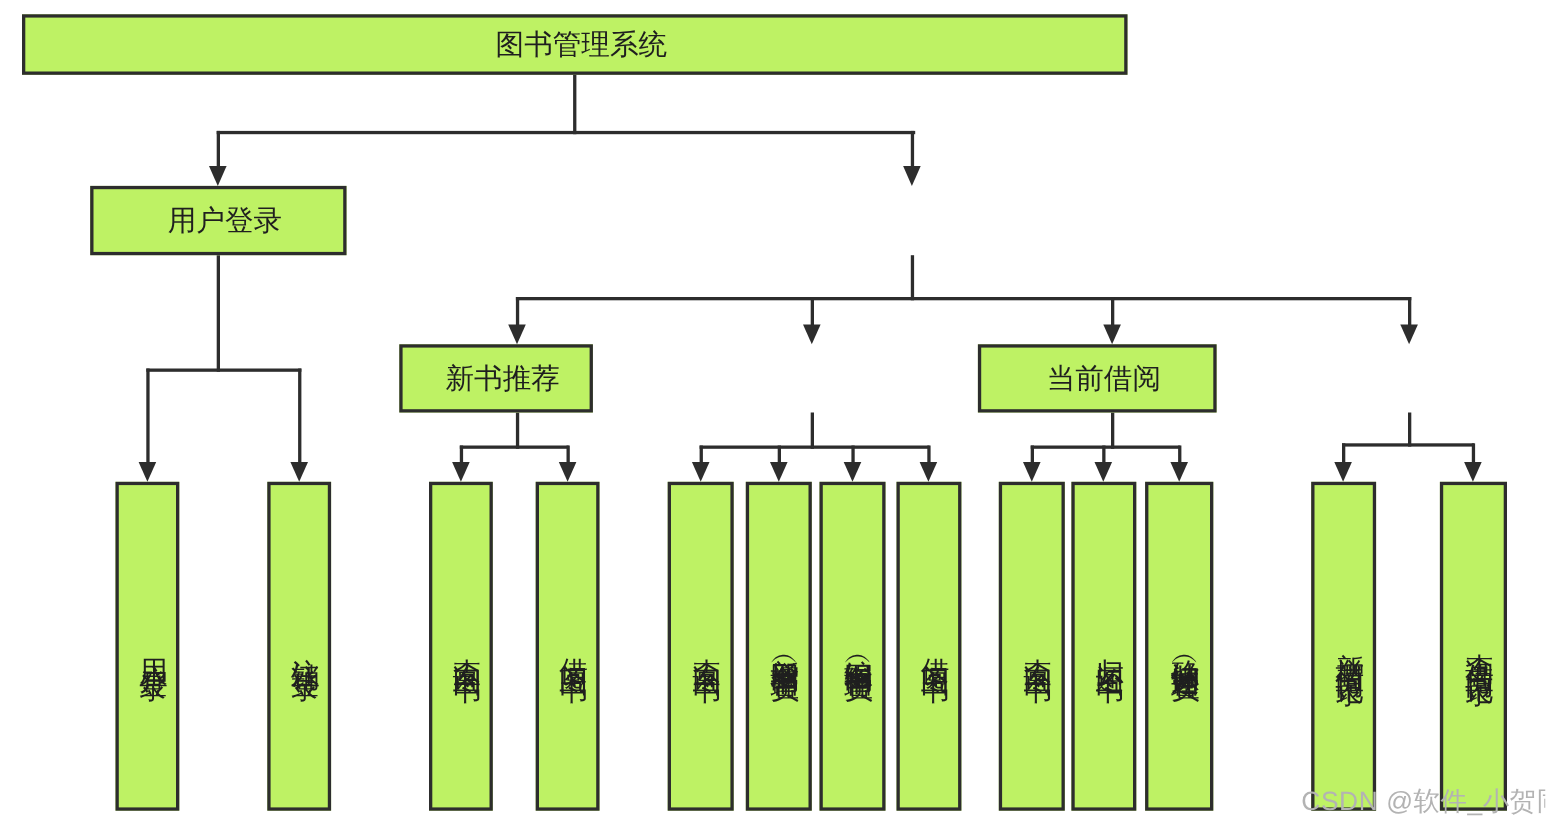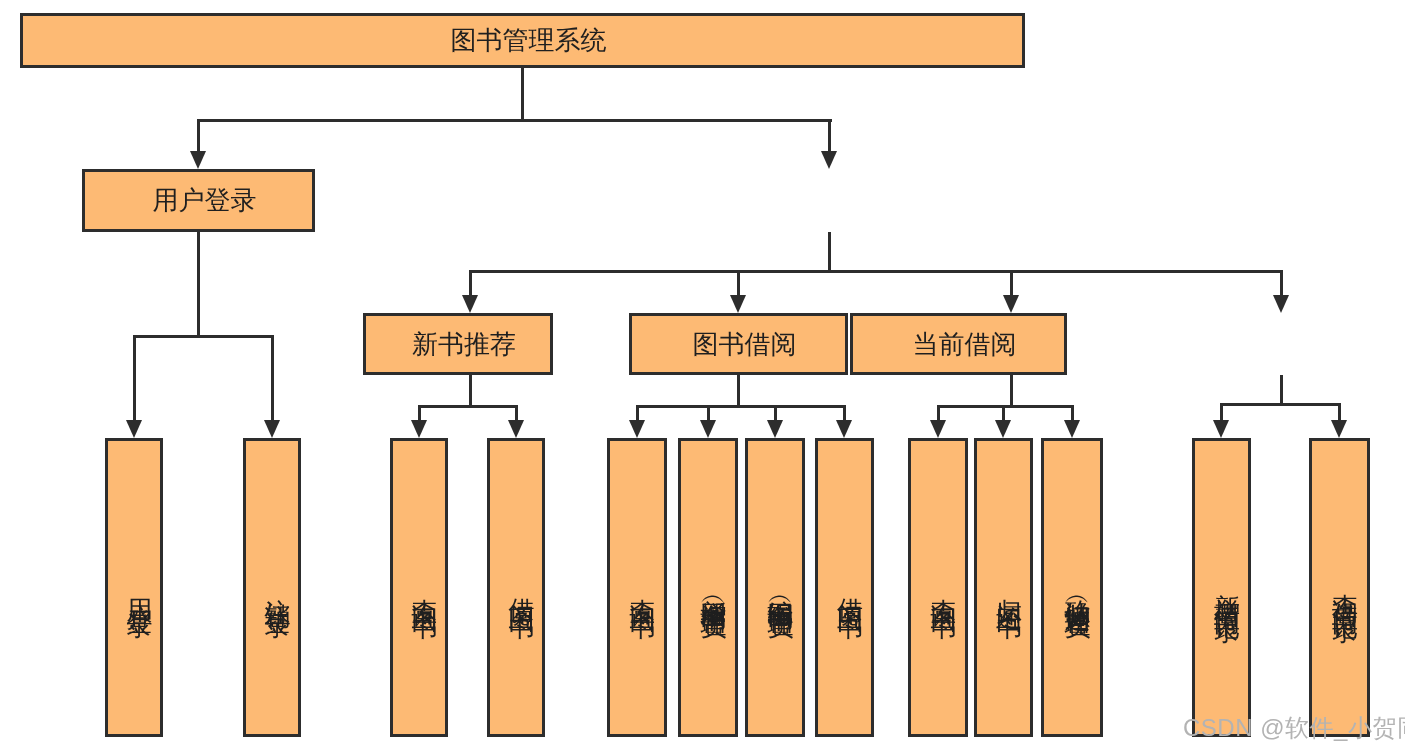--- a/index.html
+++ b/index.html
@@ -9,7 +9,7 @@
     background:var(--bg,#ffffff);overflow:hidden;
   }
   .box{
-    position:absolute;background:#fdba74;
+    position:absolute;background:#bef264;
     border:3px solid var(--line,#2d2d2d);
     box-sizing:border-box;
     display:flex;align-items:center;justify-content:center;

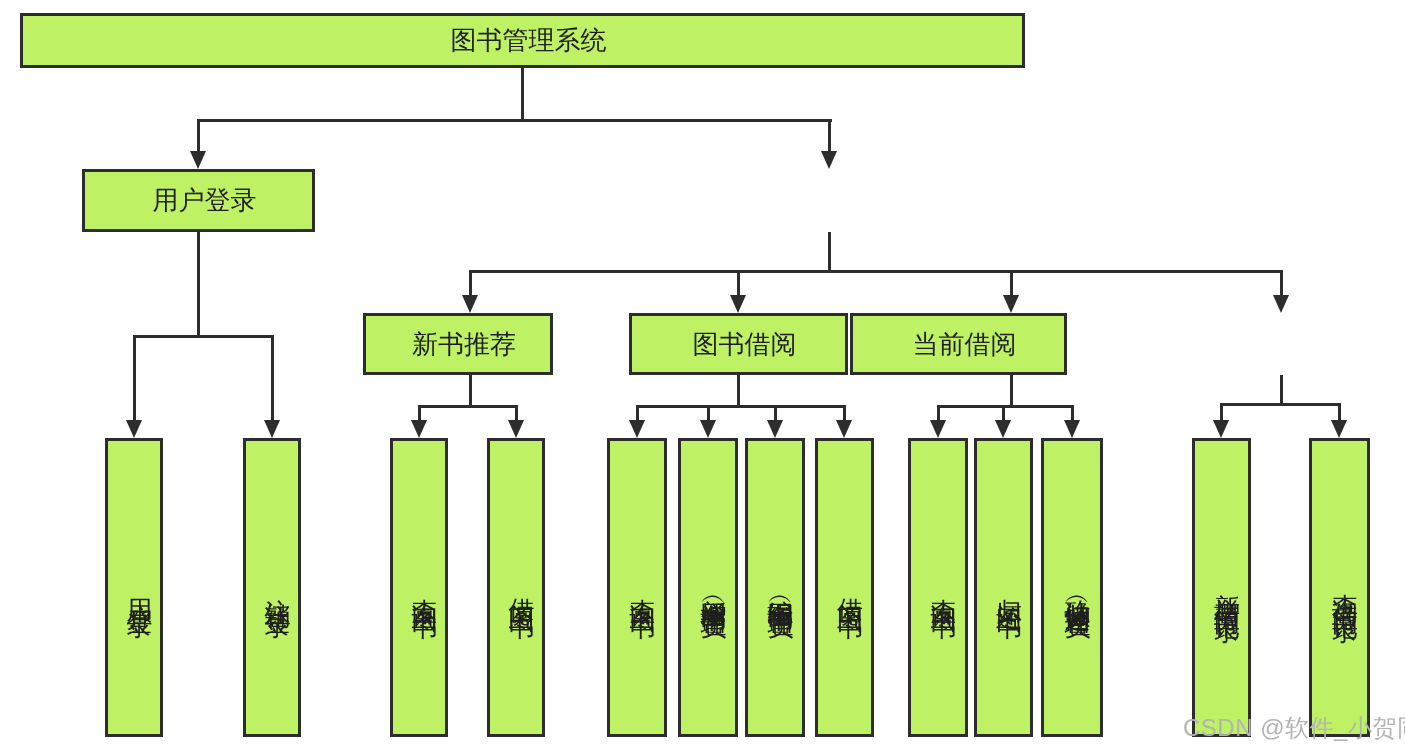--- a/index.html
+++ b/index.html
@@ -88,7 +88,7 @@
     <span class="lbl">用户登录</span>
   </div>
 
-  <div class="box" style="left:363px;top:313px;width:190px;height:62px;">
+  <div class="box" style="left:363px;top:313px;width:176px;height:62px;">
     <span class="lbl">新书推荐</span>
   </div>
   <div class="box" style="left:629px;top:313px;width:219px;height:62px;">

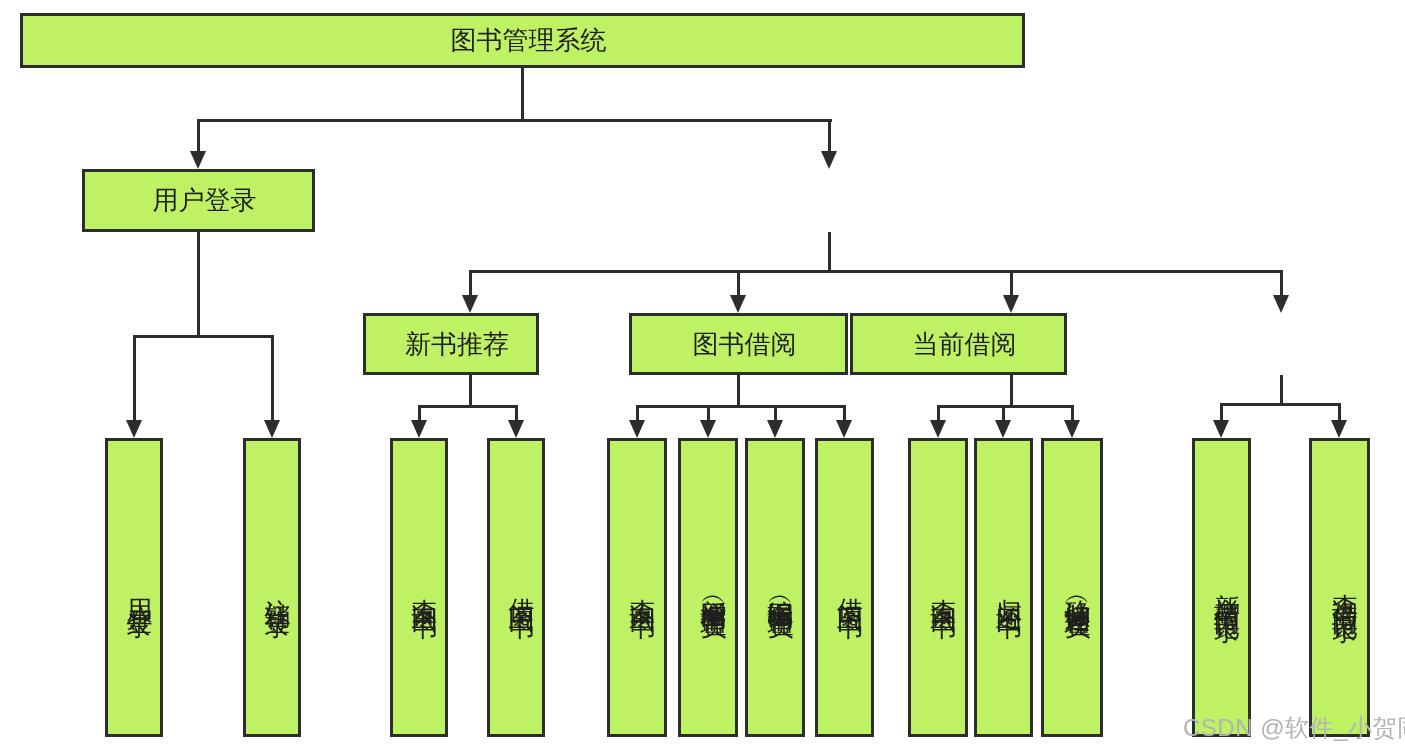--- a/index.html
+++ b/index.html
@@ -91,9 +91,6 @@
   <div class="box" style="left:363px;top:313px;width:176px;height:62px;">
     <span class="lbl">新书推荐</span>
   </div>
-  <div class="box" style="left:629px;top:313px;width:219px;height:62px;">
-    <span class="lbl">图书借阅</span>
-  </div>
   <div class="box" style="left:850px;top:313px;width:217px;height:62px;">
     <span class="lbl">当前借阅</span>
   </div>

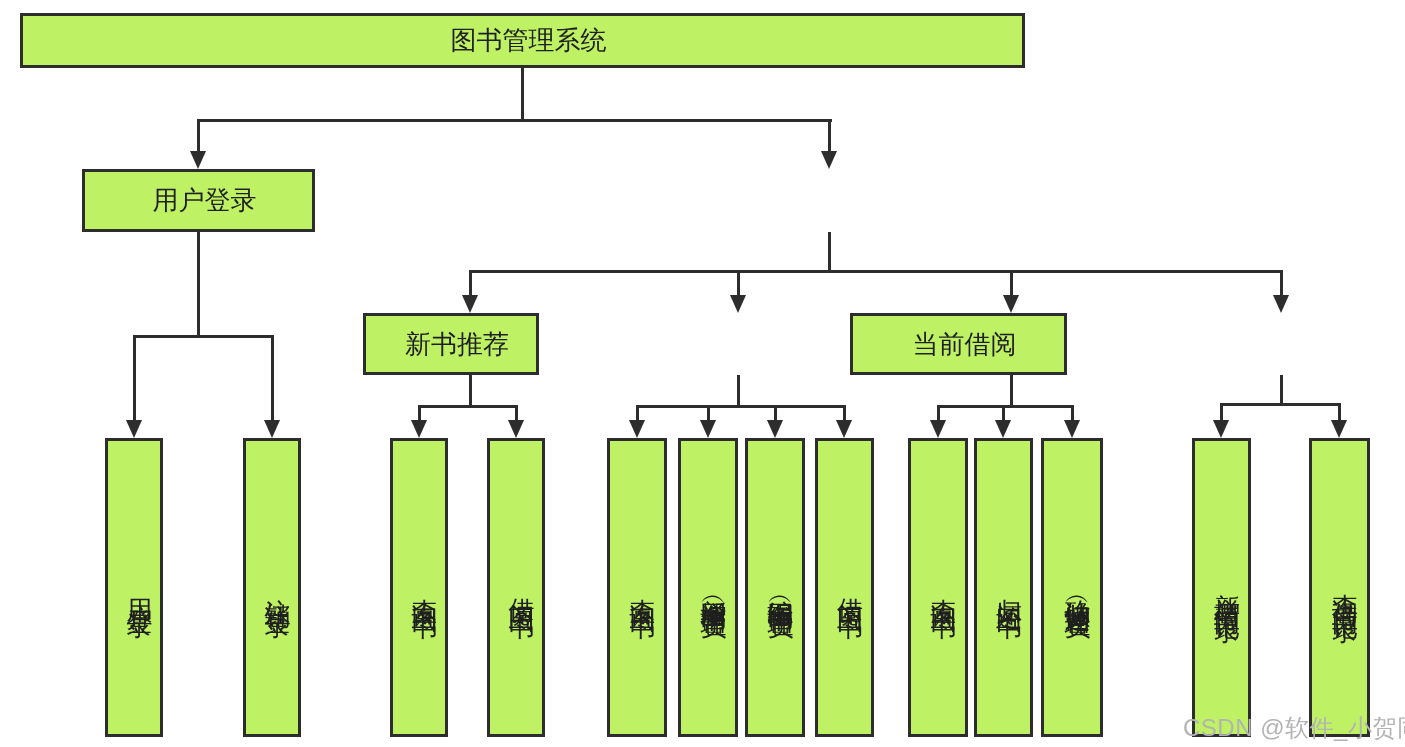--- a/index.html
+++ b/index.html
@@ -91,7 +91,7 @@
   <div class="box" style="left:363px;top:313px;width:176px;height:62px;">
     <span class="lbl">新书推荐</span>
   </div>
-  <div class="box" style="left:850px;top:313px;width:217px;height:62px;">
+  <div class="box" style="left:889px;top:313px;width:217px;height:62px;">
     <span class="lbl">当前借阅</span>
   </div>
 

